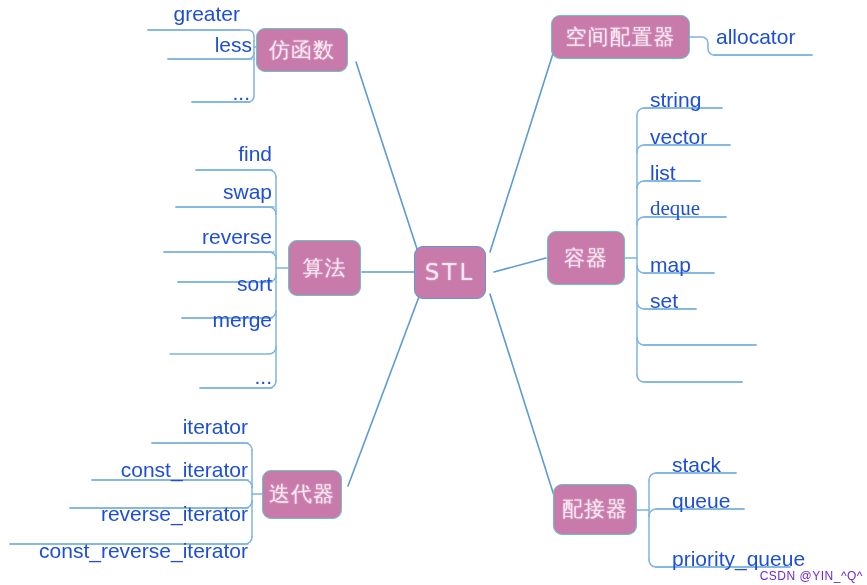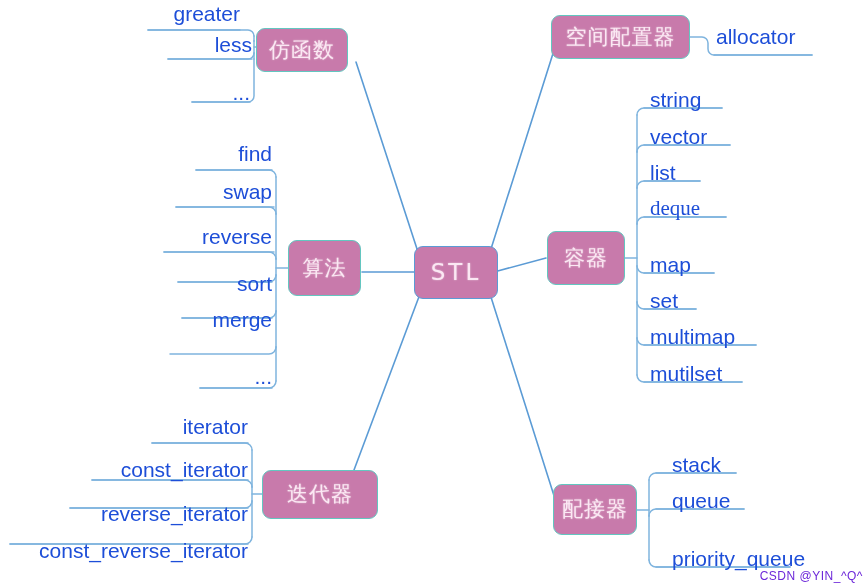--- a/index.html
+++ b/index.html
@@ -177,7 +177,7 @@
     </g>
   </svg>
 
-  <div class="node root" style="left:414px; top:246px; width:84px; height:53px; font-size:23px;">
+  <div class="node root" style="left:414px; top:246px; width:72px; height:53px; font-size:23px;">
     <span>STL</span>
   </div>
 

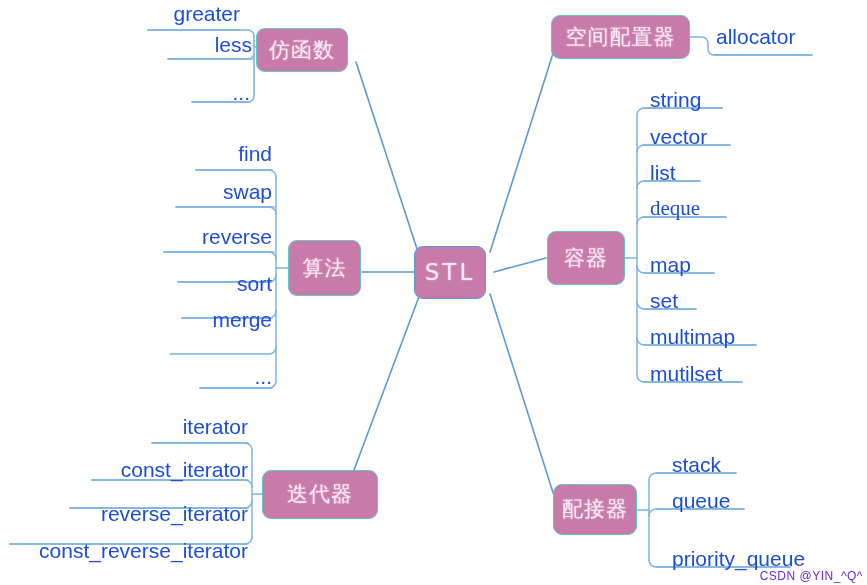--- a/index.html
+++ b/index.html
@@ -224,7 +224,6 @@
   <div class="leaf l" style="left:650px; top:198px; width:160px; font-size:21px;font-family:Liberation Serif, serif;">deque</div>
   <div class="leaf l" style="left:650px; top:254px; width:160px; font-size:21px;">map</div>
   <div class="leaf l" style="left:650px; top:290px; width:160px; font-size:21px;">set</div>
-  <div class="leaf l" style="left:650px; top:326px; width:170px; font-size:21px;">multimap</div>
   <div class="leaf l" style="left:650px; top:363px; width:170px; font-size:21px;">mutilset</div>
 
   <div class="leaf r" style="left:128px; top:416px; width:120px; font-size:21px;">iterator</div>

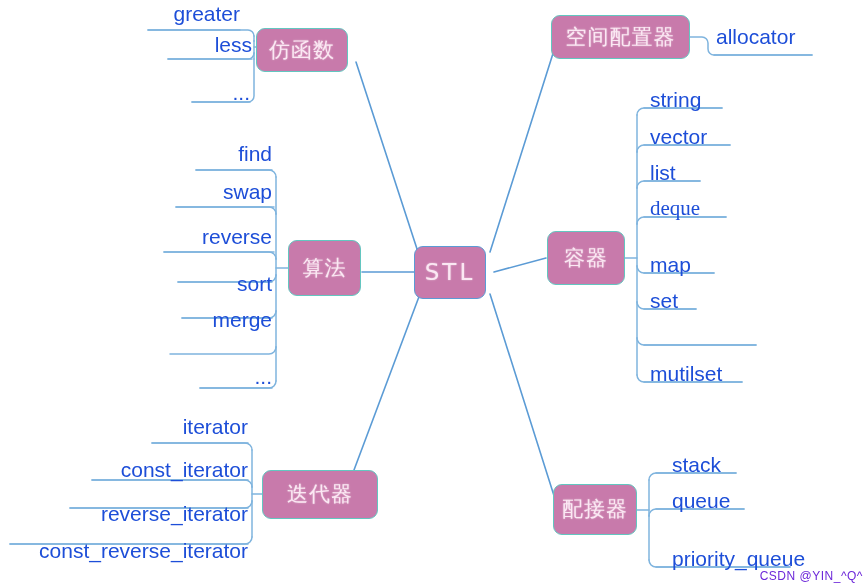--- a/index.html
+++ b/index.html
@@ -224,7 +224,6 @@
   <div class="leaf l" style="left:650px; top:198px; width:160px; font-size:21px;font-family:Liberation Serif, serif;">deque</div>
   <div class="leaf l" style="left:650px; top:254px; width:160px; font-size:21px;">map</div>
   <div class="leaf l" style="left:650px; top:290px; width:160px; font-size:21px;">set</div>
-  <div class="leaf l" style="left:650px; top:363px; width:170px; font-size:21px;">mutilset</div>
 
   <div class="leaf r" style="left:128px; top:416px; width:120px; font-size:21px;">iterator</div>
   <div class="leaf r" style="left:68px; top:459px; width:180px; font-size:21px;">const_iterator</div>

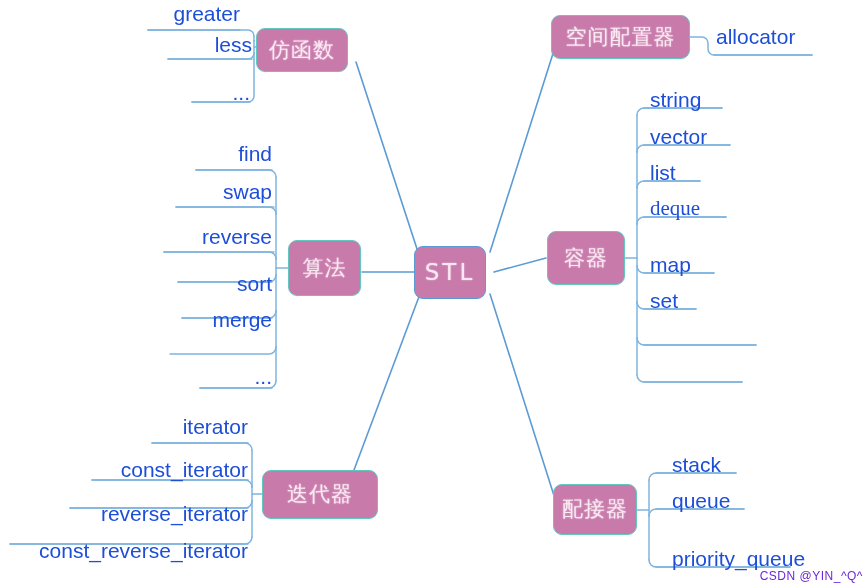--- a/index.html
+++ b/index.html
@@ -197,7 +197,7 @@
     <span>容器</span>
   </div>
 
-  <div class="node" style="left:262px; top:470px; width:116px; height:49px; font-size:21px;">
+  <div class="node" style="left:262px; top:470px; width:80px; height:49px; font-size:21px;">
     <span>迭代器</span>
   </div>
 

